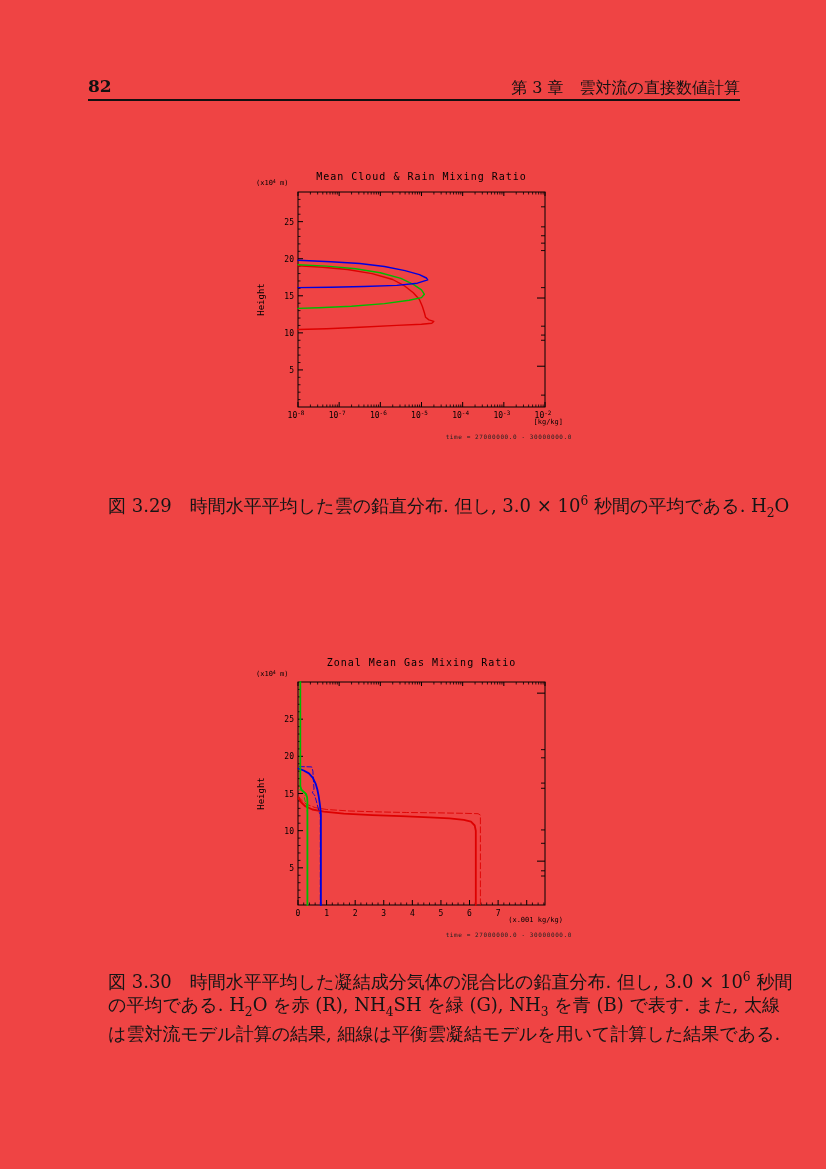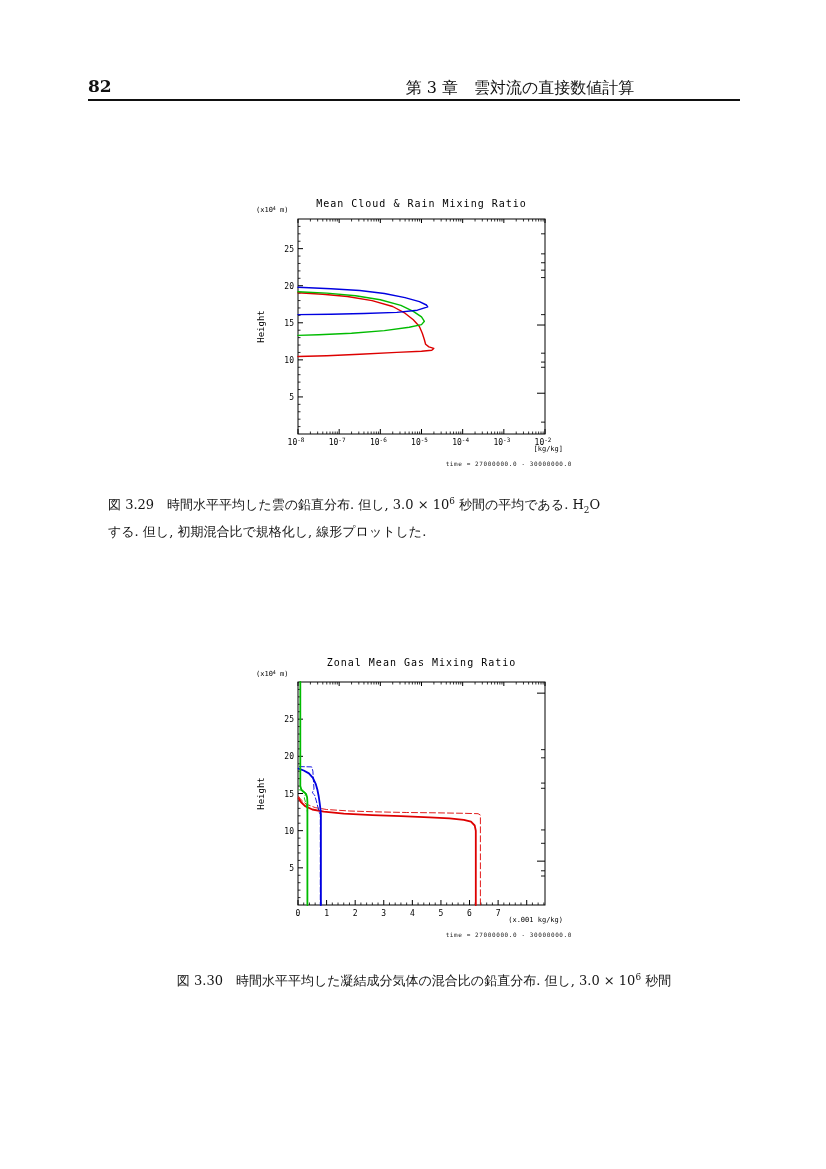--- a/index.html
+++ b/index.html
@@ -6,7 +6,7 @@
   .page{
     position:relative;
     width:826px;height:1169px;
-    background:#ffffff;
+    background:#ef4444;
     font-family:"DejaVu Serif","Liberation Serif",serif;
     color:#111;
     overflow:hidden;

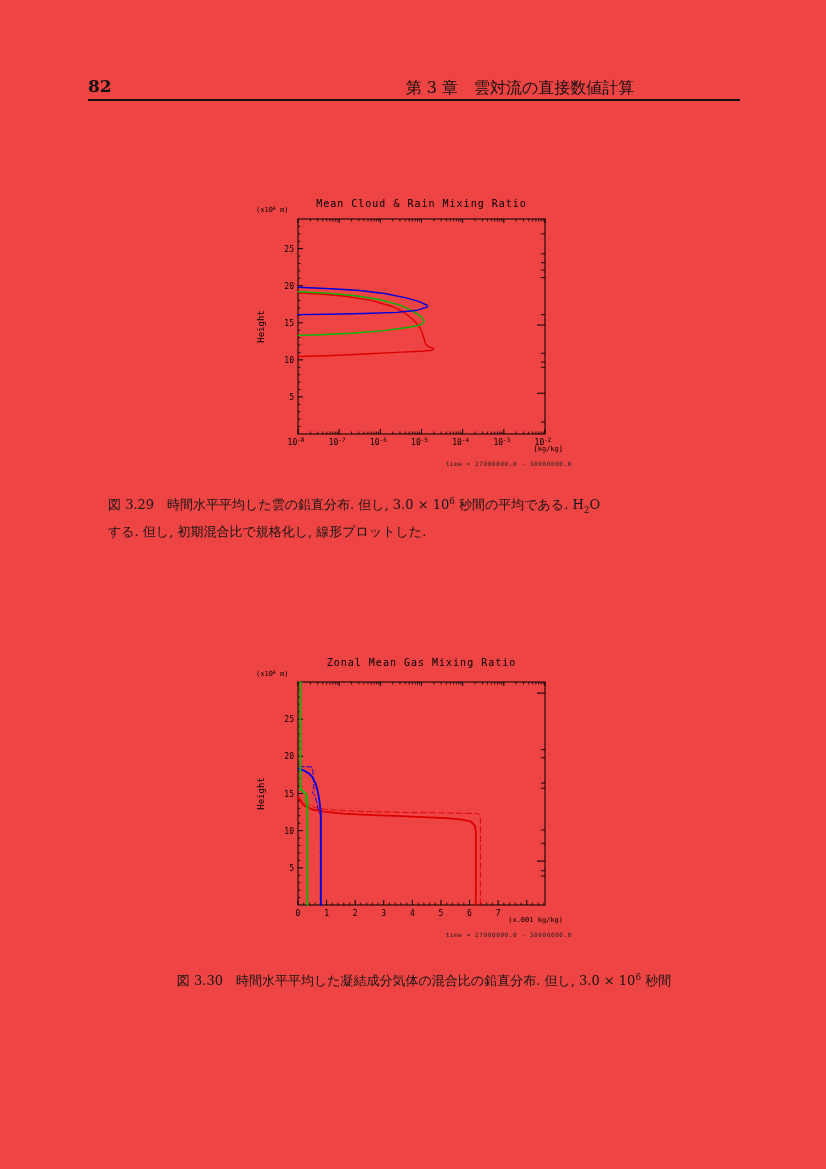--- a/index.html
+++ b/index.html
@@ -14,7 +14,7 @@
   }
   .abs{position:absolute;}
   .page-number{font-weight:bold;font-size:17px;}
-  .header-right{font-size:16px;text-align:center;}
+  .header-right{font-size:16px;text-align:right;}
   .header-rule{background:#111;height:2px;}
   .caption{font-size:13px;line-height:22.5px;color:#151515;}
   .caption div{white-space:nowrap;}

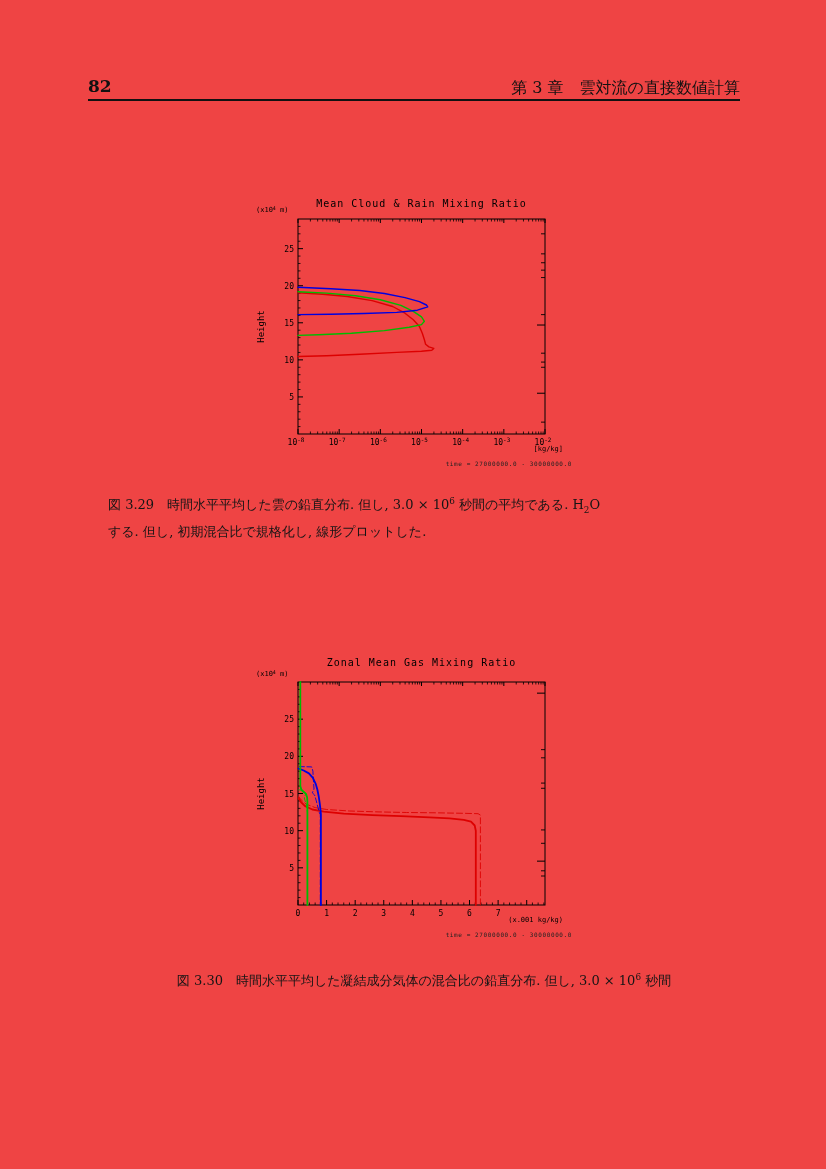--- a/index.html
+++ b/index.html
@@ -34,7 +34,7 @@
 
   <div class="abs header-rule" style="left:88px;top:99px;width:652px;"></div>
 
-  <div class="abs figure" style="left:250px;top:193px;" id="fig1">
+  <div class="abs figure" style="left:250px;top:166px;" id="fig1">
       <svg width="340" height="290" viewBox="0 0 340 290">
         <rect x="48" y="26" width="247" height="215" fill="none" stroke="#000000" stroke-width="1"></rect>
         <text x="171.5" y="14" font-size="10" text-anchor="middle" fill="#000" class="chart-text" letter-spacing="1">Mean Cloud &amp; Rain Mixing Ratio</text>

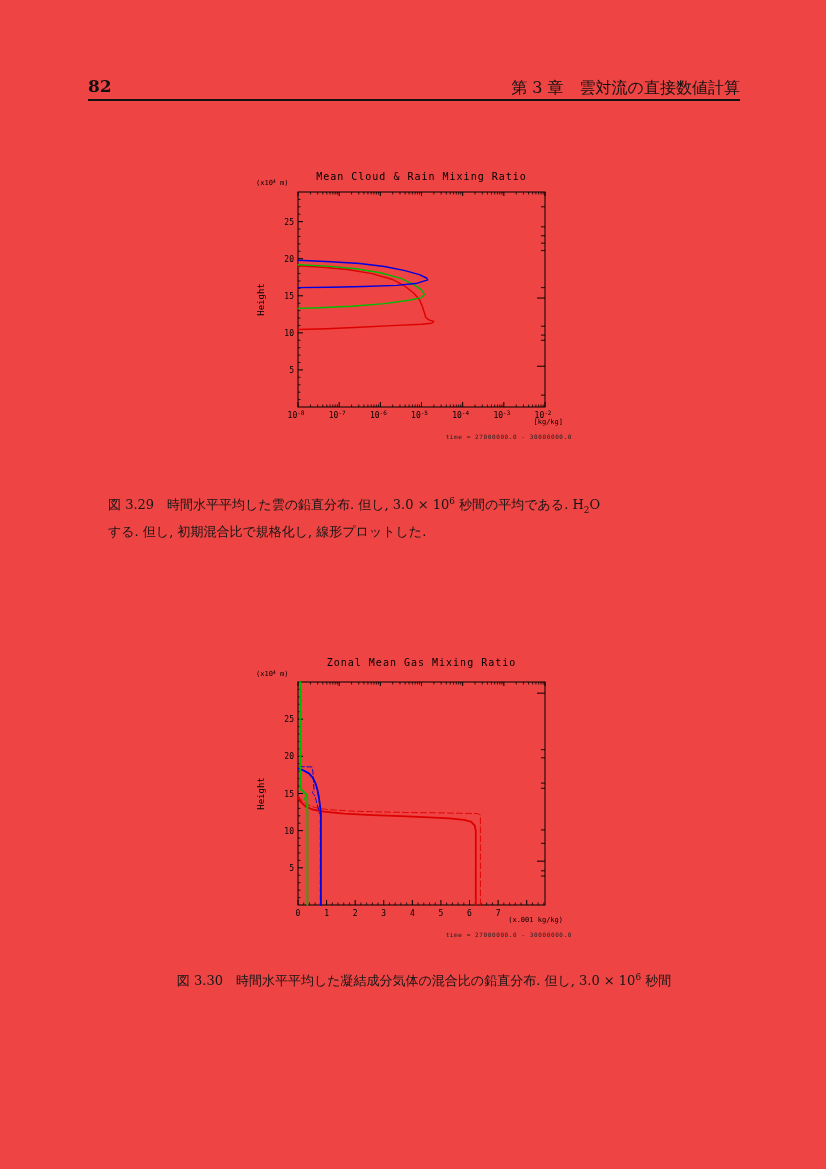--- a/index.html
+++ b/index.html
@@ -16,7 +16,7 @@
   .page-number{font-weight:bold;font-size:17px;}
   .header-right{font-size:16px;text-align:right;}
   .header-rule{background:#111;height:2px;}
-  .caption{font-size:13px;line-height:22.5px;color:#151515;}
+  .caption{font-size:18px;line-height:22.5px;color:#151515;}
   .caption div{white-space:nowrap;}
   .caption sub{font-size:0.68em;}
   .caption sup{font-size:0.68em;}

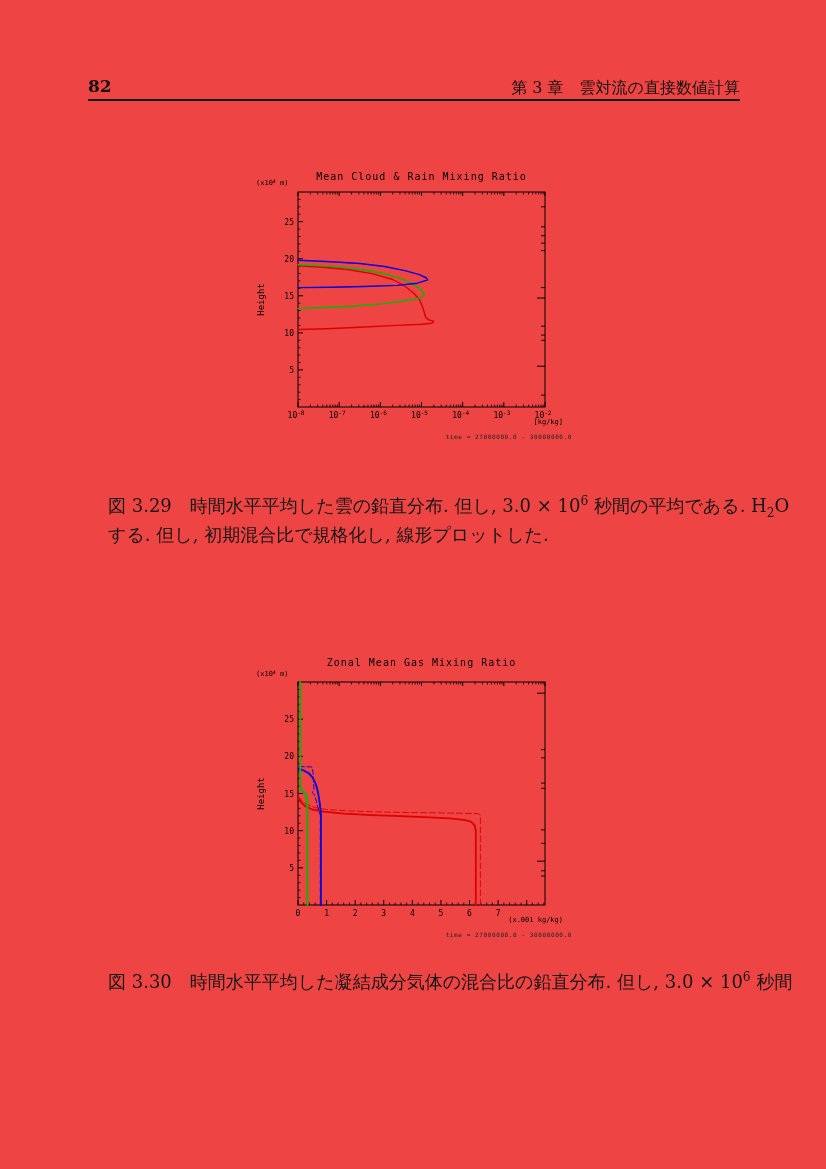--- a/index.html
+++ b/index.html
@@ -212,7 +212,6 @@
 
   <div class="abs caption" style="left:108px;top:490px;width:632px;">
       <div><span>図 3.29　時間水平平均した雲の鉛直分布. 但し, 3.0 × 10</span><sup>6</sup><span> 秒間の平均である. H</span><sub>2</sub><span>O</span></div>
-      <div><span>する. 但し, 初期混合比で規格化し, 線形プロットした.</span></div>
     </div>
 
   <div class="abs figure" style="left:250px;top:650px;text-align:center;" id="fig2">

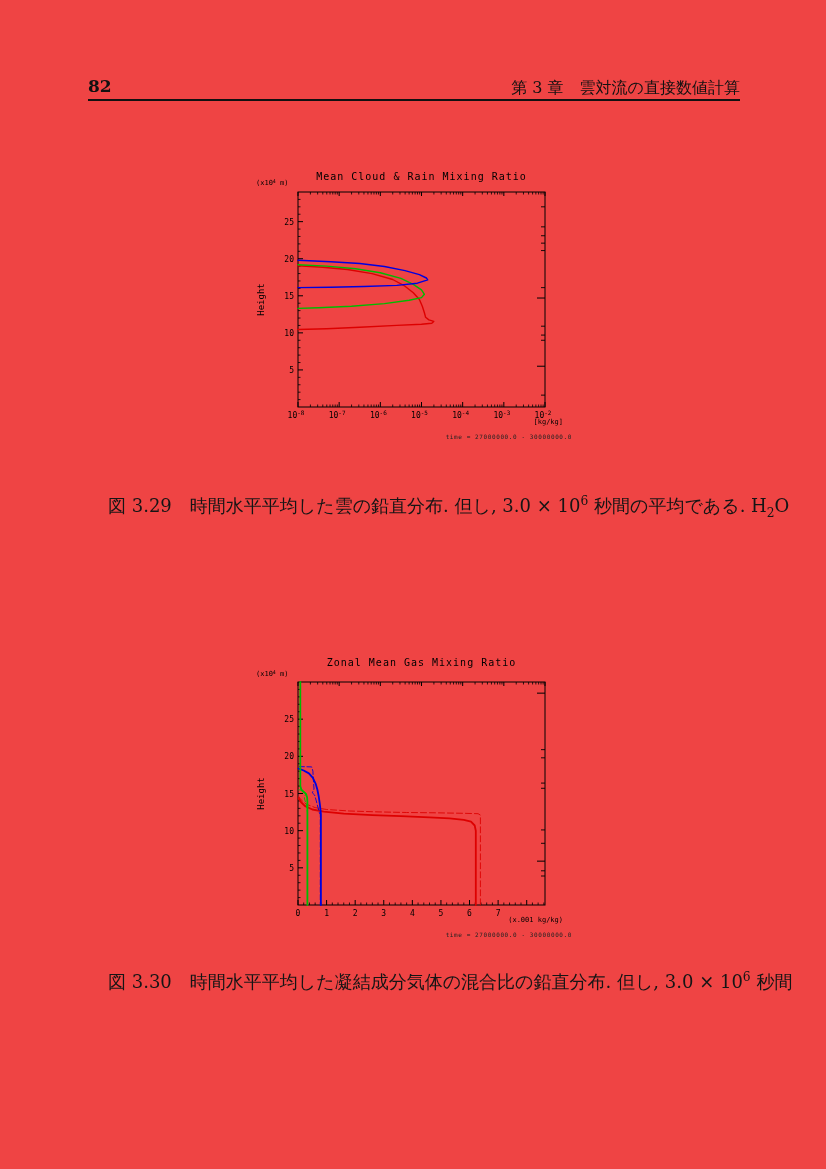--- a/index.html
+++ b/index.html
@@ -384,6 +384,7 @@
 
   <div class="abs caption" style="left:108px;top:966px;width:632px;text-align:center;">
       <div><span>図 3.30　時間水平平均した凝結成分気体の混合比の鉛直分布. 但し, 3.0 × 10</span><sup>6</sup><span> 秒間</span></div>
+      <div><span>の平均である. H</span><sub>2</sub><span>O を赤 (R), NH</span><sub>4</sub><span>SH を緑 (G), NH</span><sub>3</sub><span> を青 (B) で表す. また, 太線</span></div>
     </div>
 
 </div>

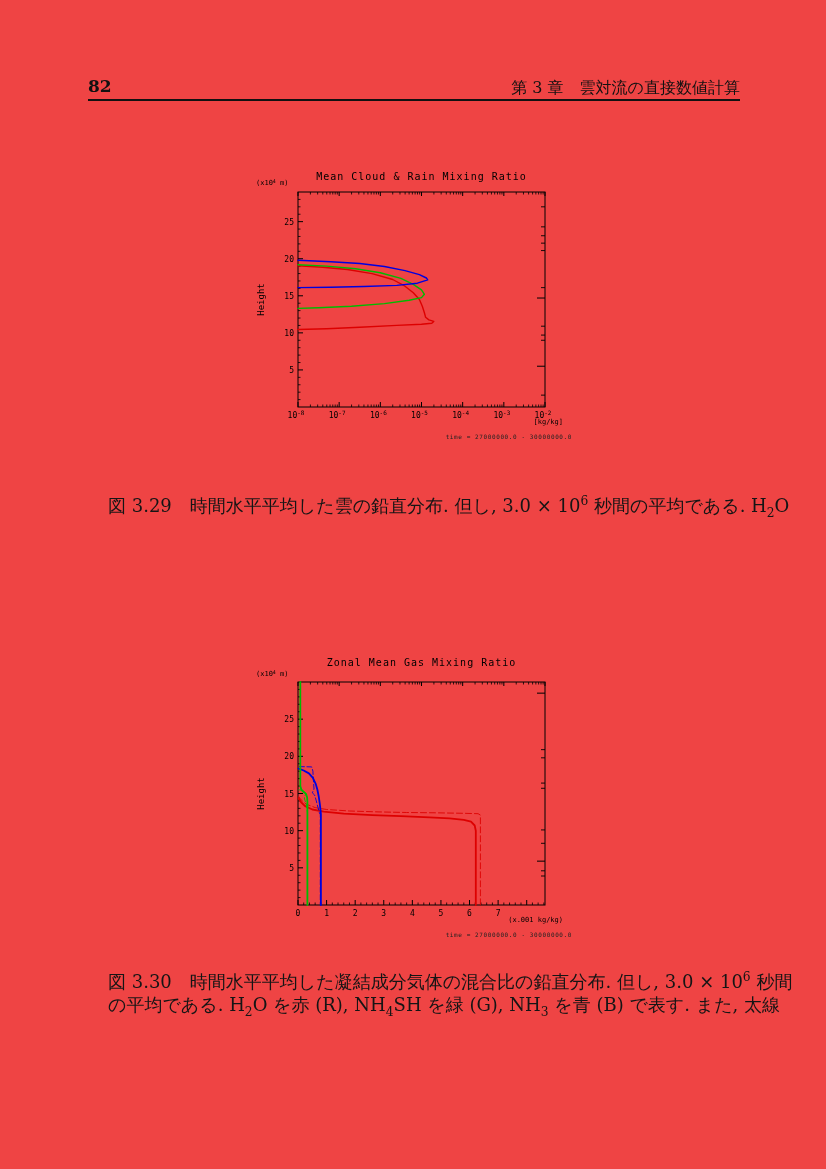--- a/index.html
+++ b/index.html
@@ -385,6 +385,7 @@
   <div class="abs caption" style="left:108px;top:966px;width:632px;text-align:center;">
       <div><span>図 3.30　時間水平平均した凝結成分気体の混合比の鉛直分布. 但し, 3.0 × 10</span><sup>6</sup><span> 秒間</span></div>
       <div><span>の平均である. H</span><sub>2</sub><span>O を赤 (R), NH</span><sub>4</sub><span>SH を緑 (G), NH</span><sub>3</sub><span> を青 (B) で表す. また, 太線</span></div>
+      <div><span>は雲対流モデル計算の結果, 細線は平衡雲凝結モデルを用いて計算した結果である.</span></div>
     </div>
 
 </div>

